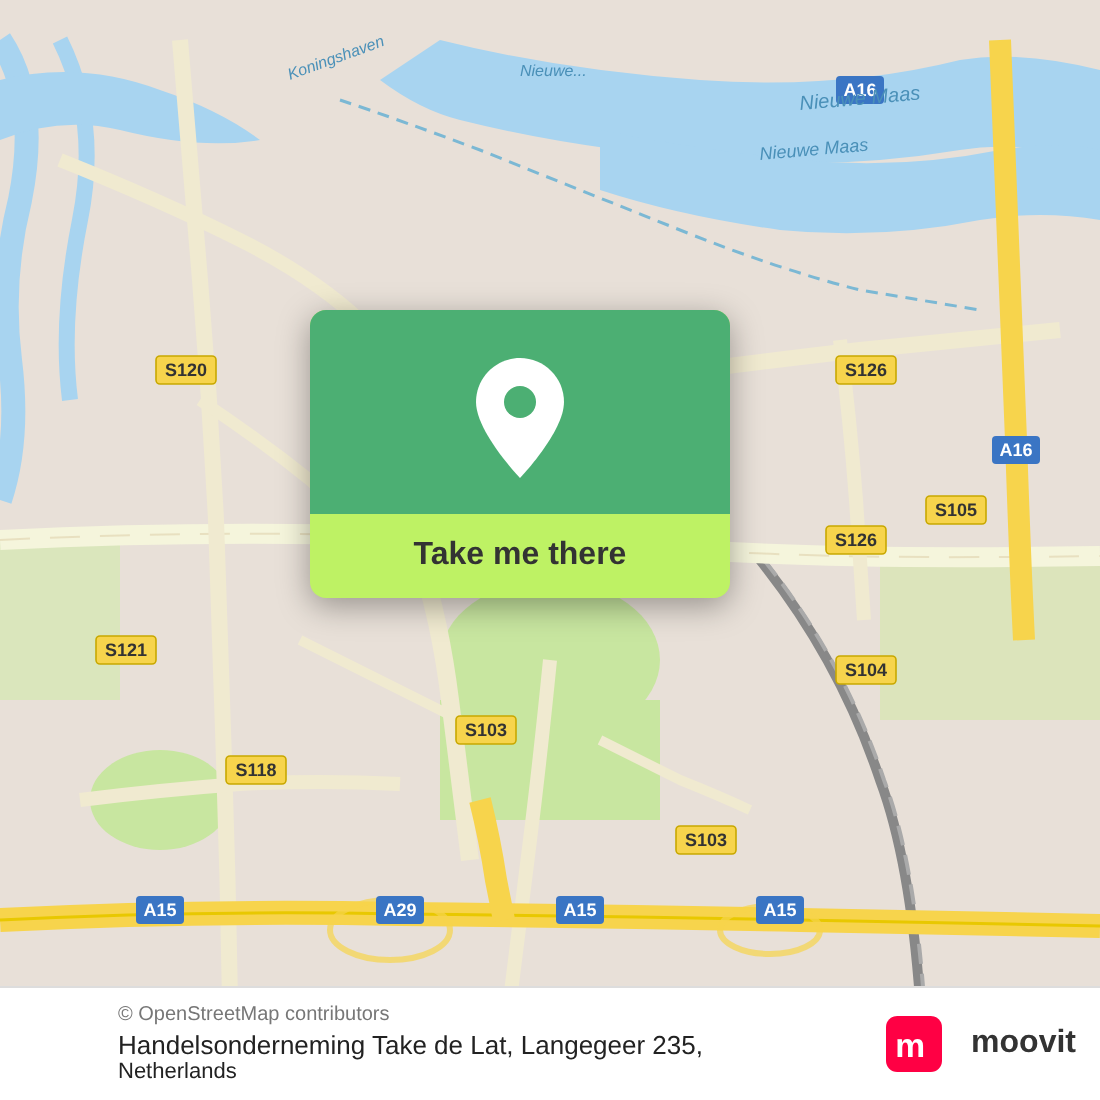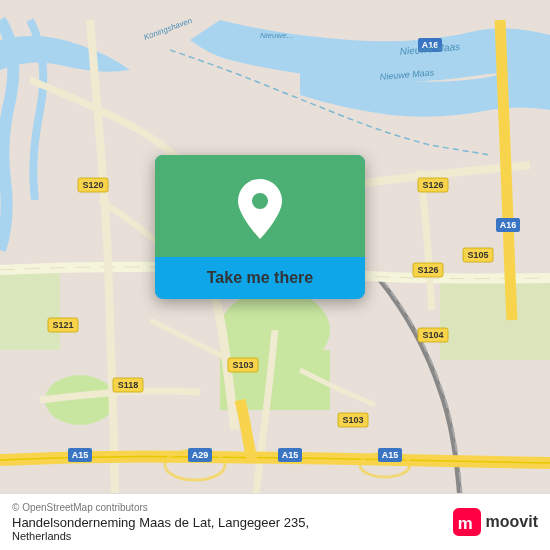--- a/index.html
+++ b/index.html
@@ -32,7 +32,7 @@
       top: 155px;
       left: 155px;
       width: 210px;
-      background: #0ea5e9;
+      background: #bef264;
       border-radius: 8px;
       box-shadow: 0 4px 16px rgba(0,0,0,0.35);
       display: flex;

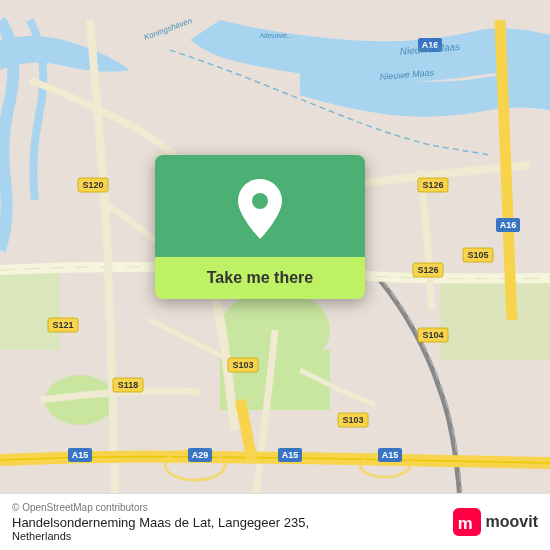--- a/index.html
+++ b/index.html
@@ -84,6 +84,7 @@
     #bottom-text-group {
       display: flex;
       flex-direction: column;
+      margin-left: 47px;
     }
 
     #attribution {

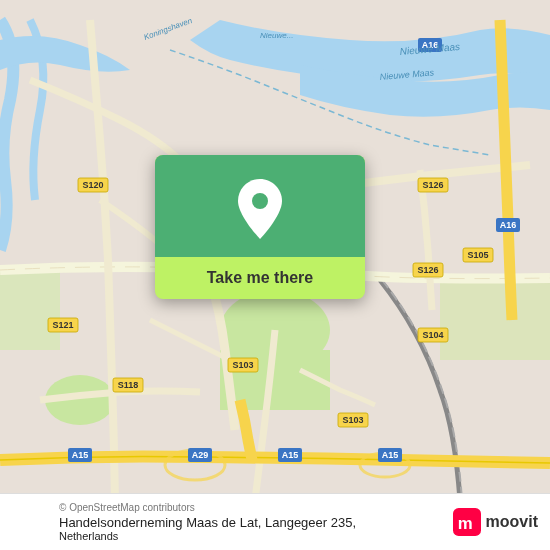--- a/index.html
+++ b/index.html
@@ -245,7 +245,7 @@
   <div id="bottom-bar">
     <div id="bottom-text-group">
       <span id="attribution">© OpenStreetMap contributors</span>
-      <span id="address-text">Handelsonderneming Maas de Lat, Langegeer 235,</span>
+      <span id="address-text">Handelsonderneming Take de Lat, Langegeer 235,</span>
       <span id="address-line2" style="font-size:11px;color:#222;">Netherlands</span>
     </div>
 

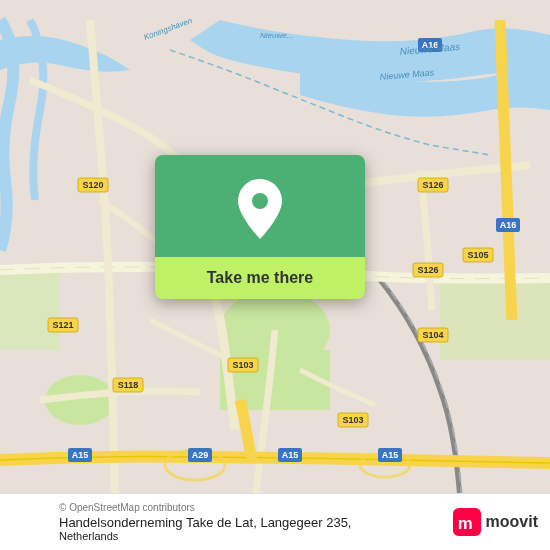--- a/index.html
+++ b/index.html
@@ -255,7 +255,7 @@
         <rect width="30" height="30" rx="6" fill="#f04"></rect>
         <text x="5" y="22" font-size="18" font-weight="bold" fill="white" font-family="Arial">m</text>
       </svg>
-      <span style="font-size:16px;font-weight:bold;color:#333;margin-left:2px;">moovit</span>
+      <span style="font-size:16px;font-weight:bold;color:#333;margin-left:12px;">moovit</span>
     </div>
   </div>
 

